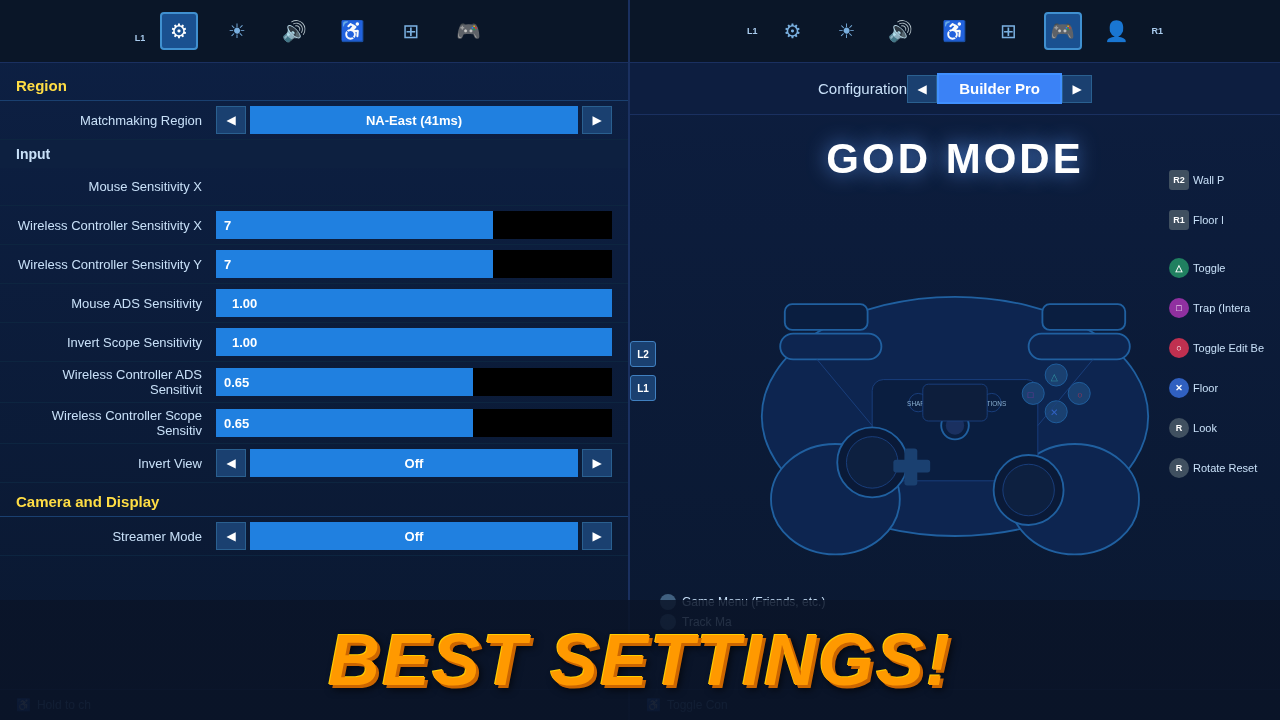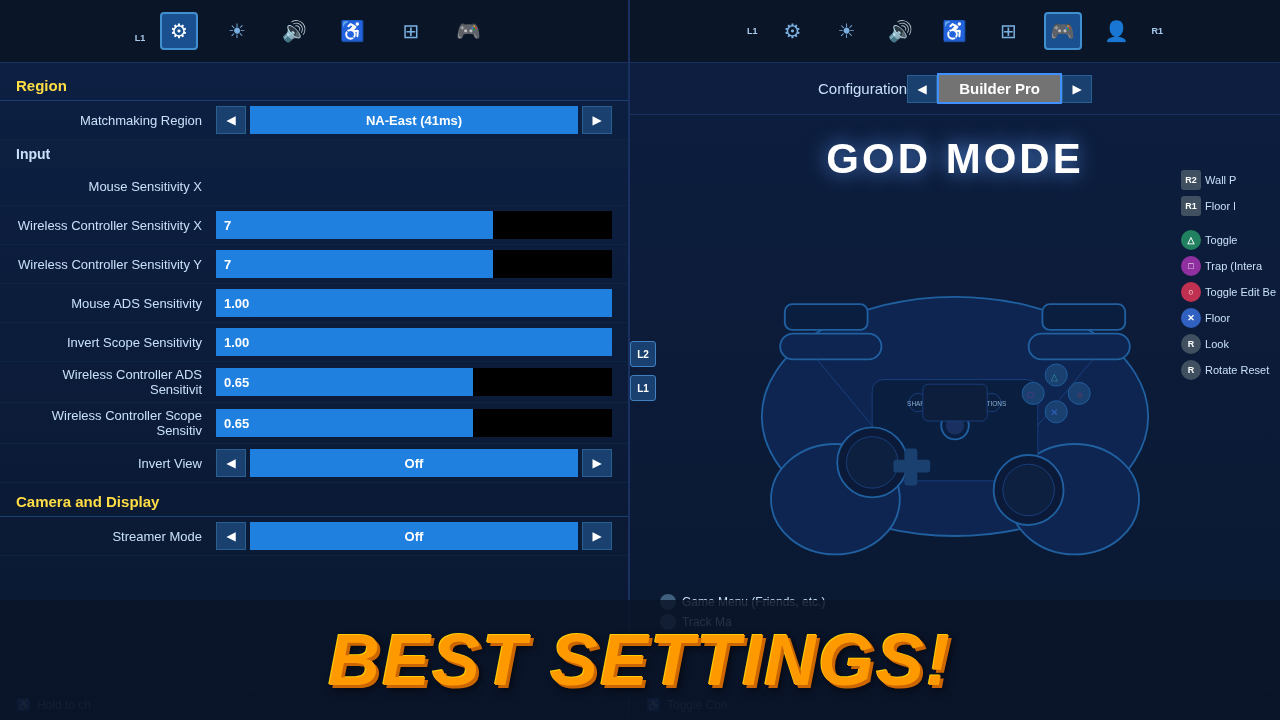--- a/index.html
+++ b/index.html
@@ -197,7 +197,7 @@
     }
 
     .config-value {
-      background: #737373;
+      background: #3b82f6;
       border: 2px solid #4090ff;
       color: white;
       font-size: 15px;

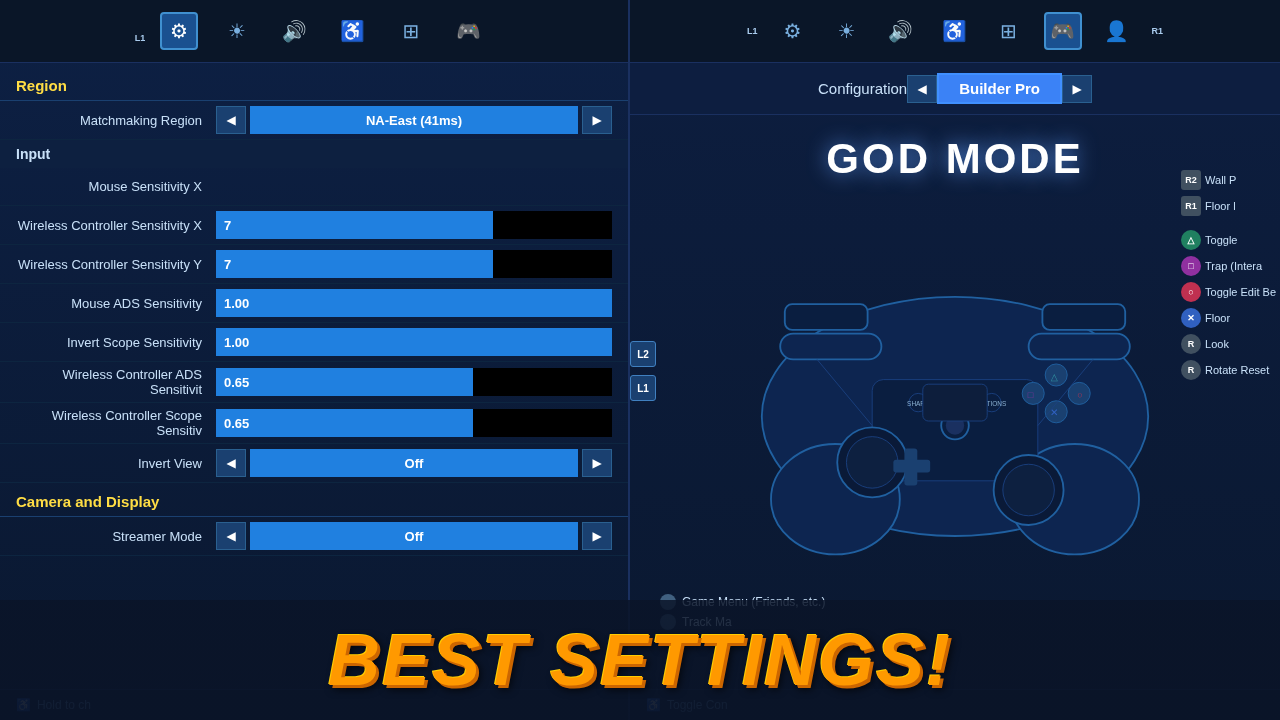--- a/index.html
+++ b/index.html
@@ -489,7 +489,7 @@
         <line x1="400" y1="128" x2="340" y2="200" stroke="#1a4080" stroke-width="1"></line>
       </svg>
 
-      <div style="position:absolute;right:4px;top:55px;display:flex;flex-direction:column;gap:6px;">
+      <div style="position:absolute;right:16px;top:55px;display:flex;flex-direction:column;gap:20px;">
         <div style="display:flex;align-items:center;gap:4px;">
           <div style="width:20px;height:20px;background:#405060;border-radius:3px;display:flex;align-items:center;justify-content:center;color:white;font-size:9px;font-weight:bold;flex-shrink:0;">R2</div>
           <span style="color:#c8e0f8;font-size:11px;">Wall P</span>

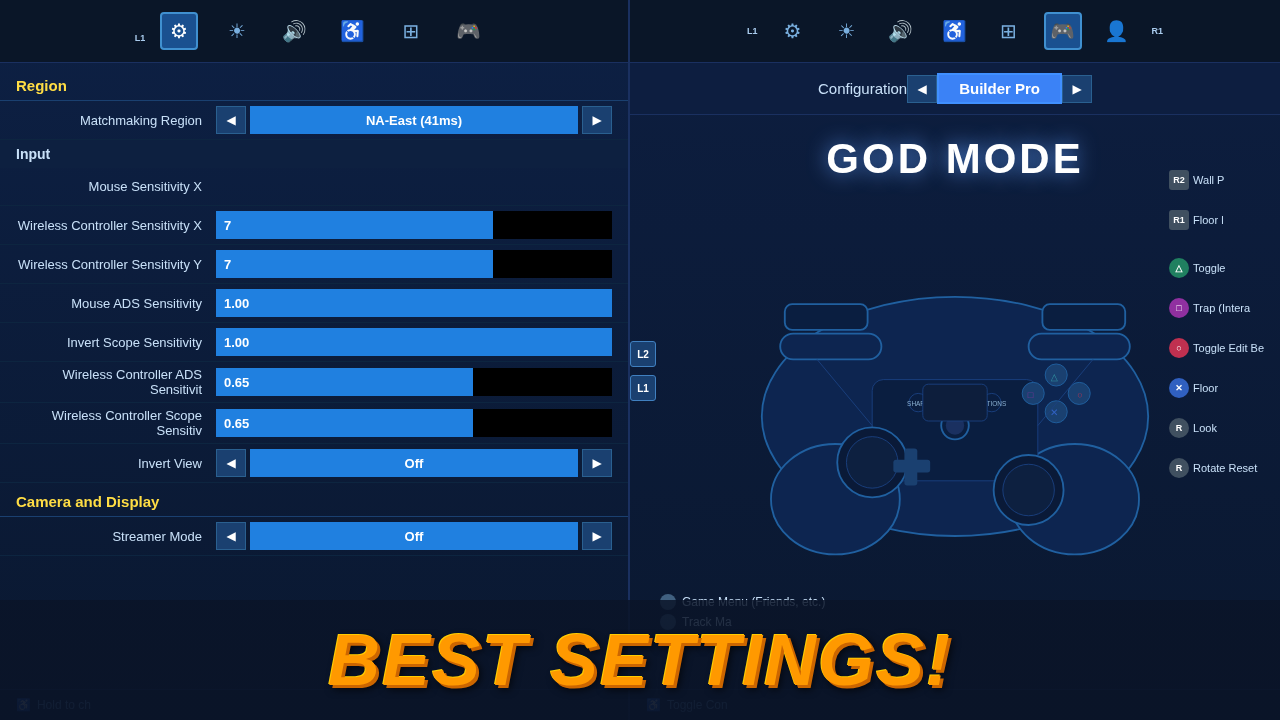--- a/index.html
+++ b/index.html
@@ -143,7 +143,7 @@
       background: #2080e0;
       display: flex;
       align-items: center;
-      padding-left: 8px;
+      padding-left: 16px;
       color: white;
       font-size: 13px;
       font-weight: bold;

